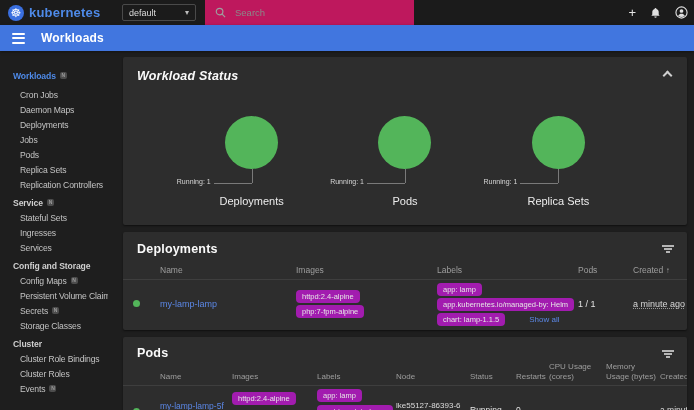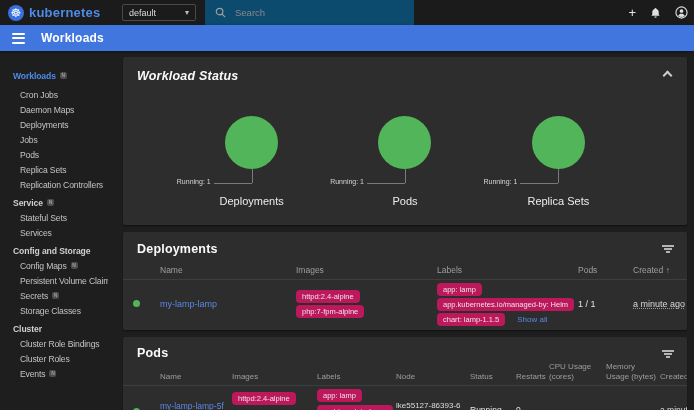--- a/index.html
+++ b/index.html
@@ -13,7 +13,7 @@
   .brand-name { color:#4e8ae8; font-size:13px; font-weight:600; letter-spacing:.2px; }
   .ns-select { position:absolute; left:122px; top:4px; width:74px; height:17px; border:1px solid #4a4a4a; border-radius:2px; display:flex; align-items:center; justify-content:space-between; padding:0 6px; color:#dcdcdc; font-size:9px; cursor:pointer; }
   .ns-caret { font-size:8px; color:#bdbdbd; }
-  .searchbox { position:absolute; left:205px; top:0; width:209px; height:25px; background:#0c4a6e; display:flex; align-items:center; gap:9px; padding-left:10px; }
+  .searchbox { position:absolute; left:205px; top:0; width:209px; height:25px; background:#be185d; display:flex; align-items:center; gap:9px; padding-left:10px; }
   .search-input { background:transparent; border:none; outline:none; color:#ddd; font-size:9.5px; width:150px; font-family:"Liberation Sans",sans-serif; }
   .search-input::placeholder { color:#8a8a8a; }
   .top-actions { position:absolute; right:6px; top:0; height:25px; display:flex; align-items:center; gap:14px; }

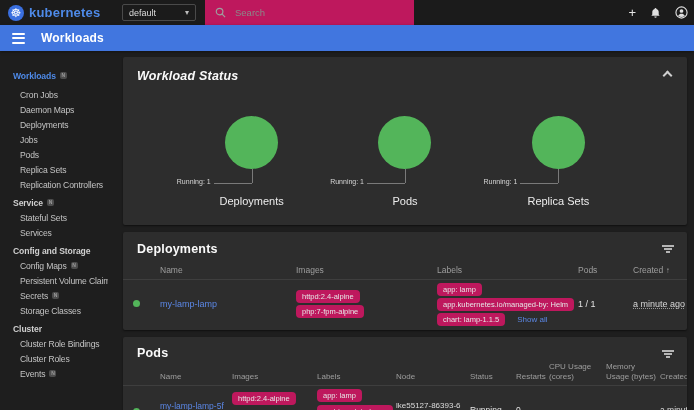--- a/index.html
+++ b/index.html
@@ -174,6 +174,9 @@
         <span class="si-label">Stateful Sets</span>
       </div>
     <div class="si sub">
+        <span class="si-label">Ingresses</span>
+      </div>
+    <div class="si sub">
         <span class="si-label">Services</span>
       </div>
     <div class="si top">

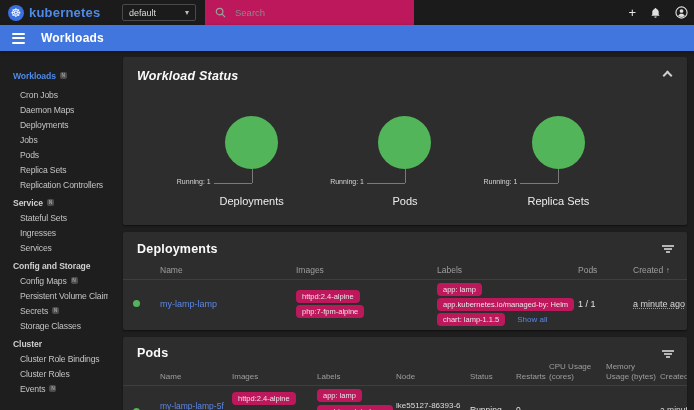--- a/index.html
+++ b/index.html
@@ -59,7 +59,7 @@
 
   .thead { color:#9e9e9e; }
   .divider-bottom { border-bottom:1px solid #3e3e3e; }
-  .chip { display:inline-block; background:#be185d; color:#e6e6e6; border-radius:4px; padding:2px 6px; font-size:7.5px; white-space:nowrap; }
+  .chip { display:inline-block; background:#a21caf; color:#e6e6e6; border-radius:4px; padding:2px 6px; font-size:7.5px; white-space:nowrap; }
   .dot { width:7px; height:7px; border-radius:50%; background:#53b55a; }
   .link { color:#5b87e5; cursor:pointer; }
   .created-link { color:#d8d8d8; text-decoration:underline dotted #9a9a9a; cursor:pointer; white-space:nowrap; }

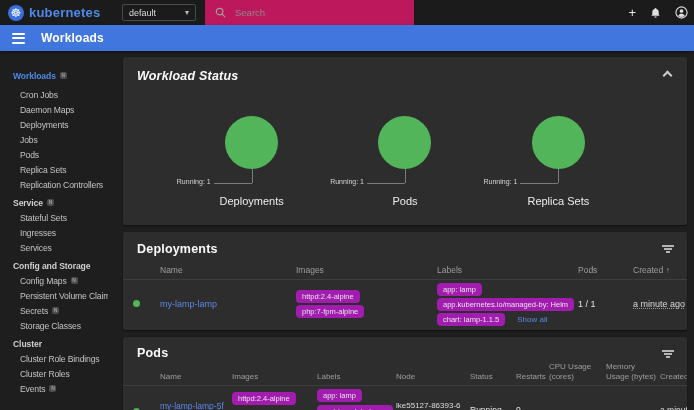--- a/index.html
+++ b/index.html
@@ -72,7 +72,7 @@
   .dep-row { height:48px; align-items:center; font-size:9px; color:#e2e2e2; }
   .dep-row .dot { margin-left:10px; }
   .labels-stack { display:flex; flex-direction:column; align-items:flex-start; gap:2px; }
-  .show-all { font-size:8px; margin-left:12px; }
+  .show-all { font-size:8px; margin-left:24px; }
   .sort-arrow { font-size:8px; }
 
   

